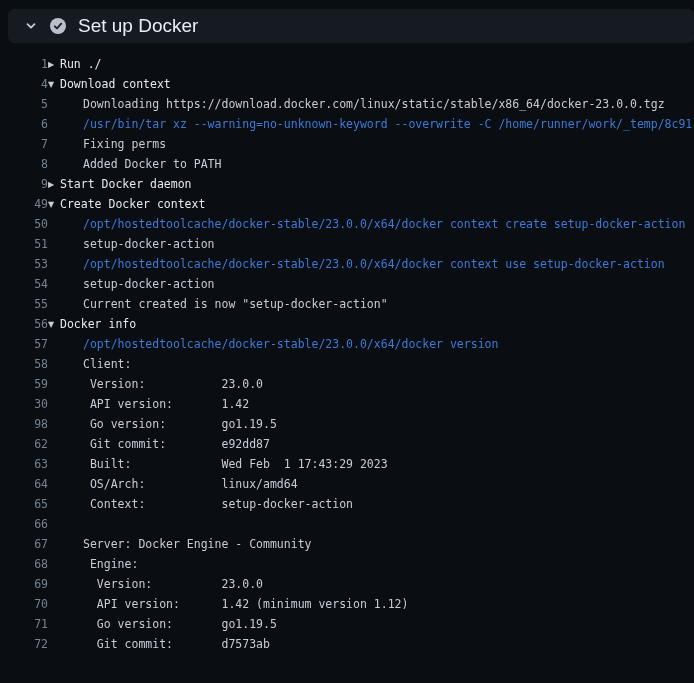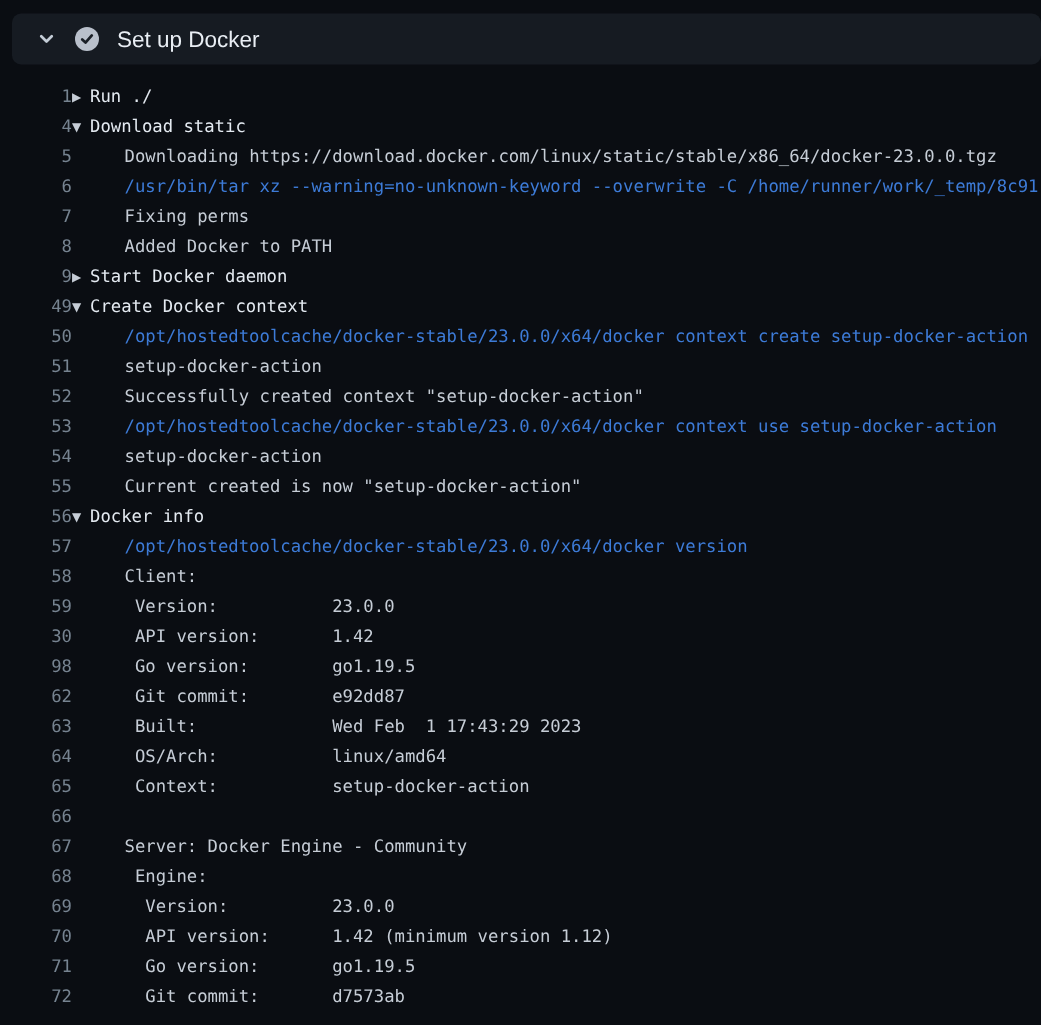--- a/index.html
+++ b/index.html
@@ -26,7 +26,7 @@
   }
   .step-header .title {
     color:#e9eef4;
-    font-size:15px;
+    font-size:19px;
     font-weight:400;
   }
   .icon { display:inline-flex; align-items:center; justify-content:center; flex:none; }

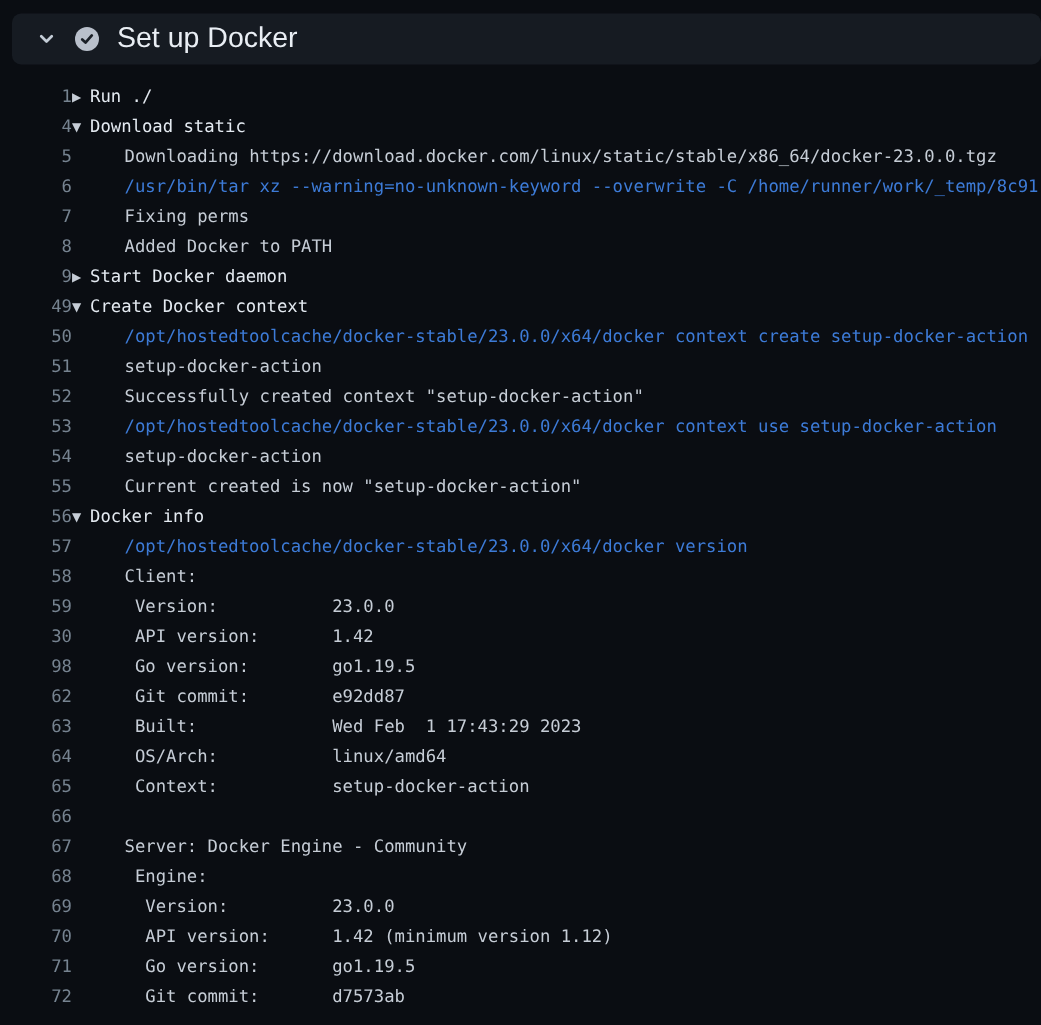--- a/index.html
+++ b/index.html
@@ -92,7 +92,7 @@
 
   <div class="log" id="log">
       <div class="log-row"><span class="num">1</span><span class="content group"><span class="arrow">▶</span><span>Run ./</span></span></div>
-      <div class="log-row"><span class="num">4</span><span class="content group"><span class="arrow">▼</span><span>Download static</span></span></div>
+      <div class="log-row"><span class="num">4</span><span class="content group"><span class="arrow">▼</span><span>Download context</span></span></div>
       <div class="log-row"><span class="num">5</span><span class="content child">Downloading <span class="loglink">https://download.docker.com/linux/static/stable/x86_64/docker-23.0.0.tgz</span></span></div>
       <div class="log-row"><span class="num">6</span><span class="content child cmd">/usr/bin/tar xz --warning=no-unknown-keyword --overwrite -C /home/runner/work/_temp/8c91</span></div>
       <div class="log-row"><span class="num">7</span><span class="content child">Fixing perms</span></div>

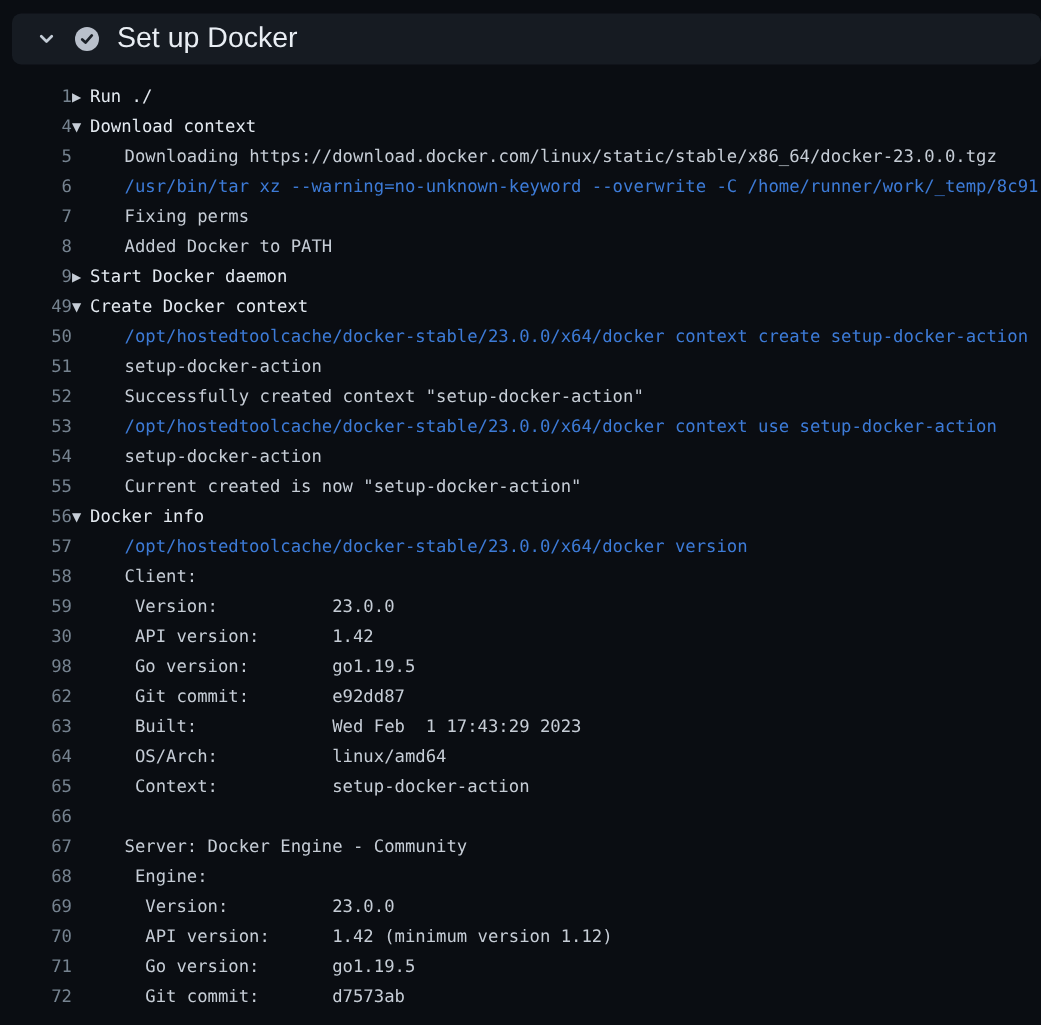--- a/index.html
+++ b/index.html
@@ -101,7 +101,6 @@
       <div class="log-row"><span class="num">49</span><span class="content group"><span class="arrow">▼</span><span>Create Docker context</span></span></div>
       <div class="log-row"><span class="num">50</span><span class="content child cmd">/opt/hostedtoolcache/docker-stable/23.0.0/x64/docker context create setup-docker-action</span></div>
       <div class="log-row"><span class="num">51</span><span class="content child">setup-docker-action</span></div>
-      <div class="log-row"><span class="num">52</span><span class="content child">Successfully created context "setup-docker-action"</span></div>
       <div class="log-row"><span class="num">53</span><span class="content child cmd">/opt/hostedtoolcache/docker-stable/23.0.0/x64/docker context use setup-docker-action</span></div>
       <div class="log-row"><span class="num">54</span><span class="content child">setup-docker-action</span></div>
       <div class="log-row"><span class="num">55</span><span class="content child">Current created is now "setup-docker-action"</span></div>

